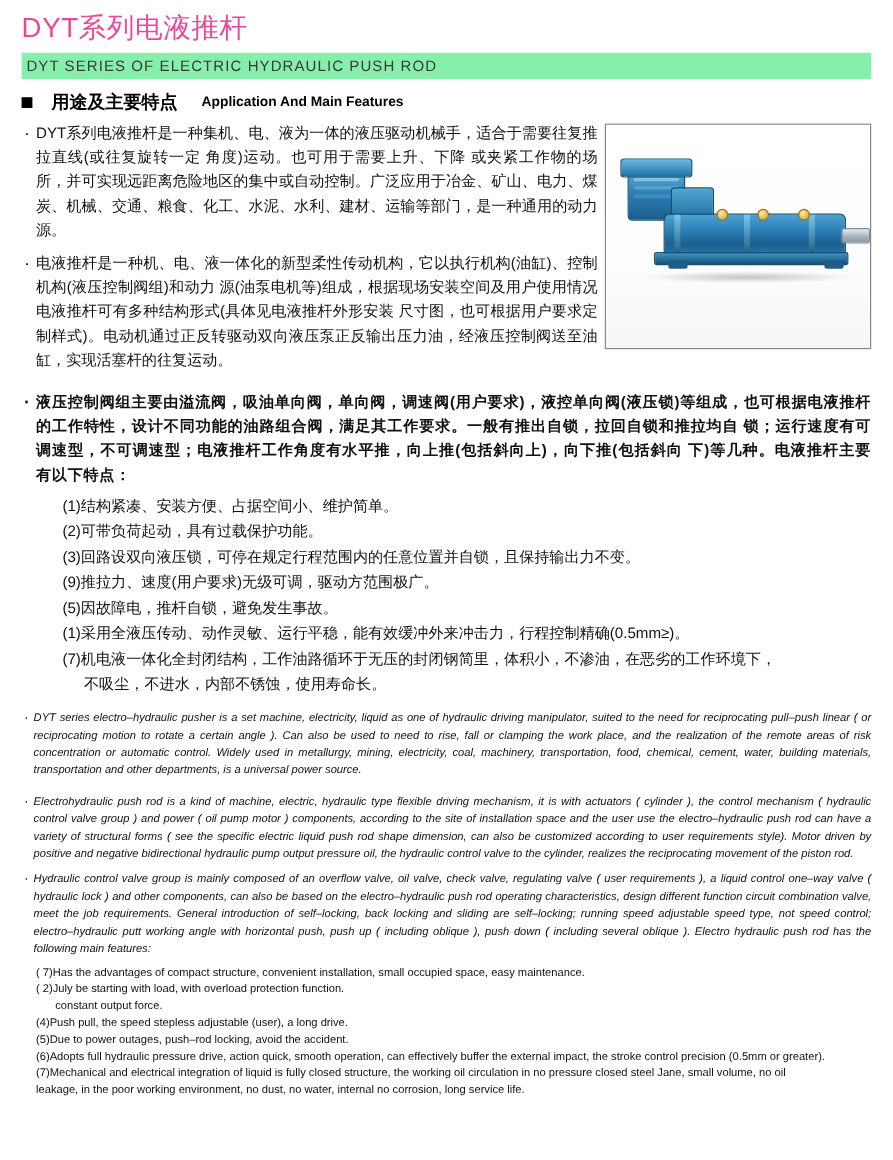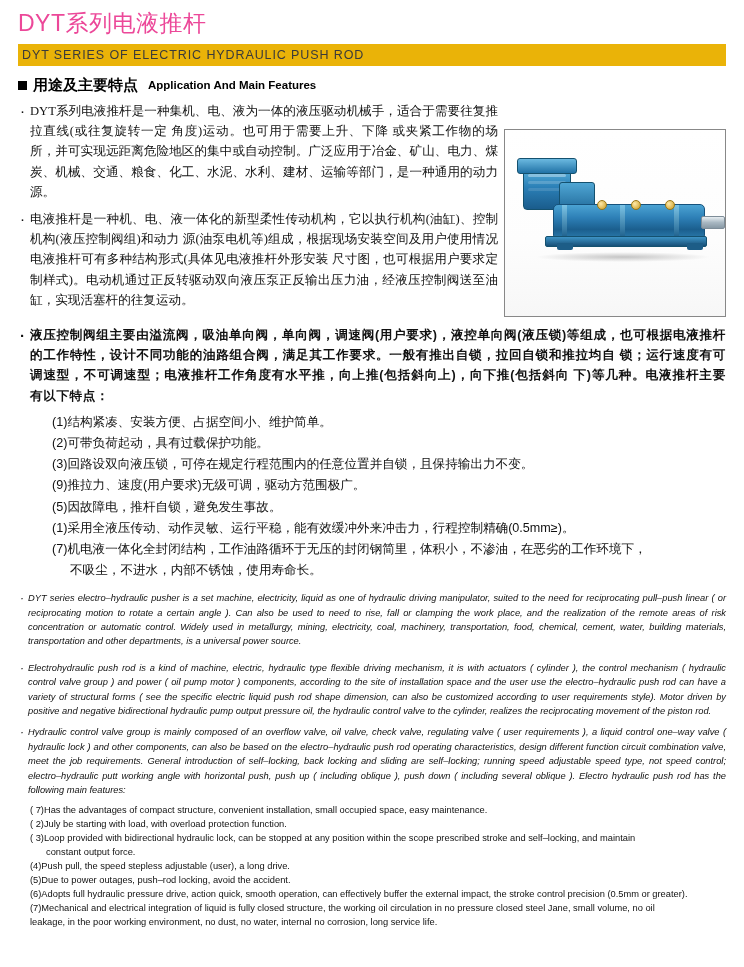--- a/index.html
+++ b/index.html
@@ -36,7 +36,7 @@
     margin: 0 0 6px 0;
   }
   .title-en-bar {
-    background: #eab308;
+    background: #86efac;
     border-left: 0;
     padding: 4px 8px 4px 4px;
     font-size: 12.5px;

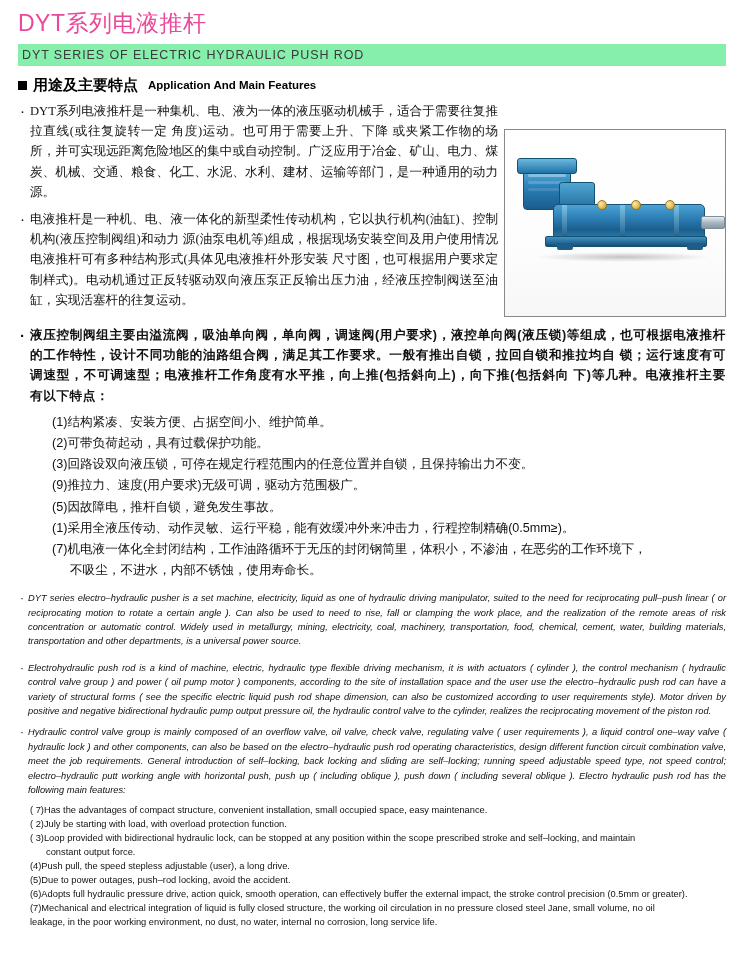--- a/index.html
+++ b/index.html
@@ -49,7 +49,7 @@
   .sec-head {
     display: flex;
     align-items: center;
-    gap: 6px;
+    gap: 16px;
     padding: 0 18px;
     margin-bottom: 6px;
   }

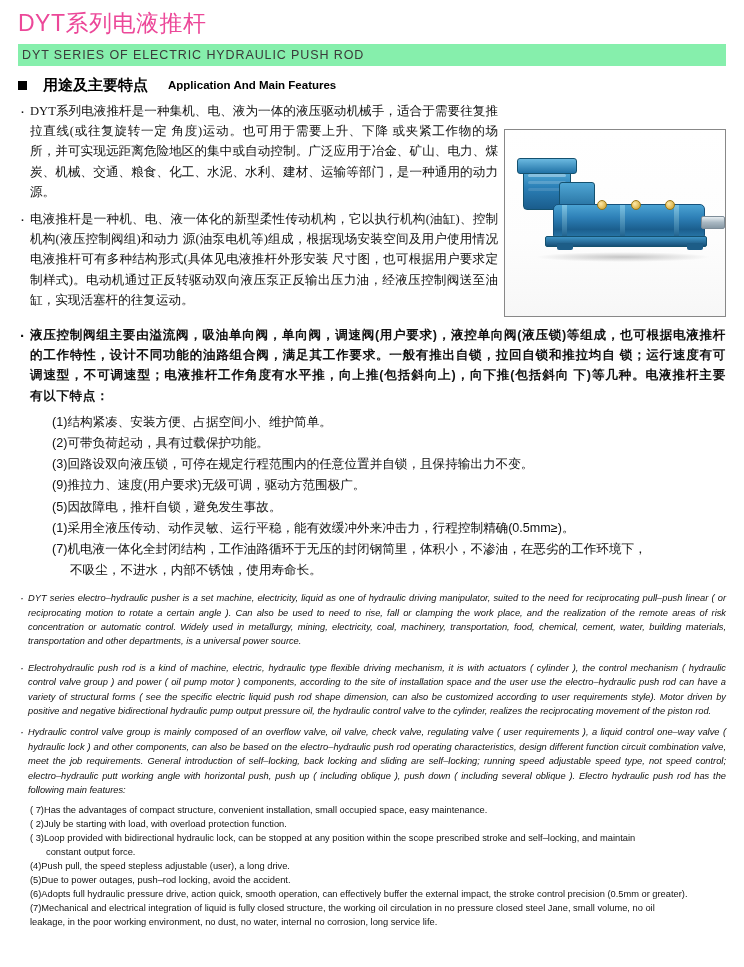--- a/index.html
+++ b/index.html
@@ -75,9 +75,8 @@
   
   .top-block {
     display: flex;
-    align-items: flex-end;
+    align-items: flex-start;
     padding: 0 18px;
-    font-family: Liberation Serif, serif;
   }
   .top-text {
     width: 480px;

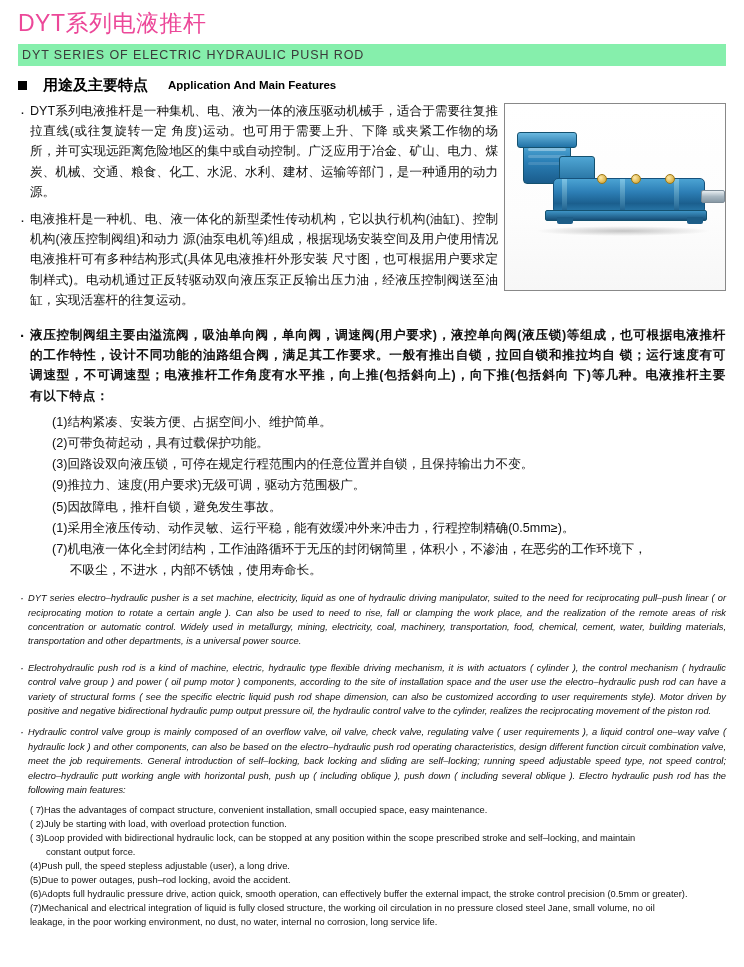--- a/index.html
+++ b/index.html
@@ -348,7 +348,6 @@
     <div class="en-list">
       <div class="eli">( 7)Has the advantages of compact structure, convenient installation, small occupied space, easy maintenance.</div>
       <div class="eli">( 2)July be starting with load, with overload protection function.</div>
-      <div class="eli">( 3)Loop provided with bidirectional hydraulic lock, can be stopped at any position within the scope prescribed stroke and self–locking, and maintain</div>
       <div class="eli">
           <span class="indent">constant output force.</span>
         </div>

